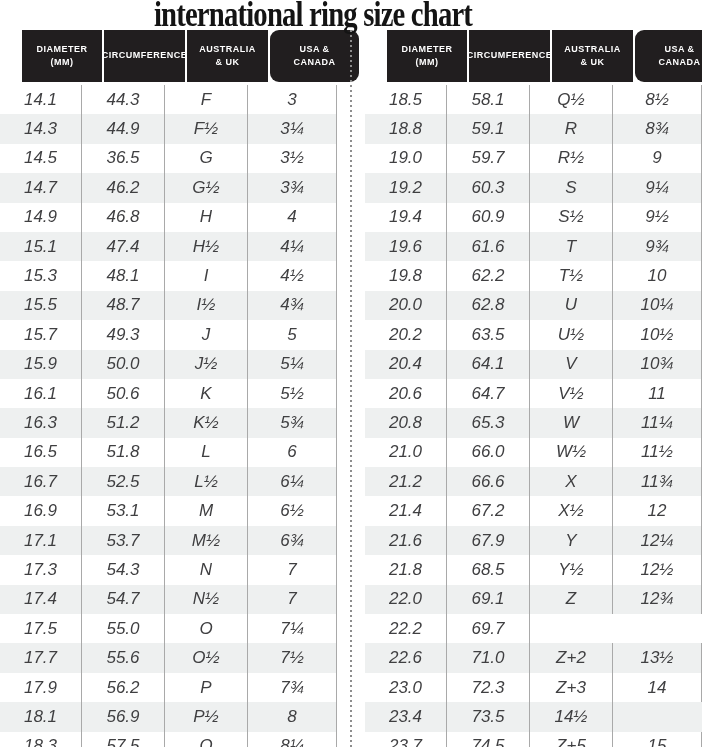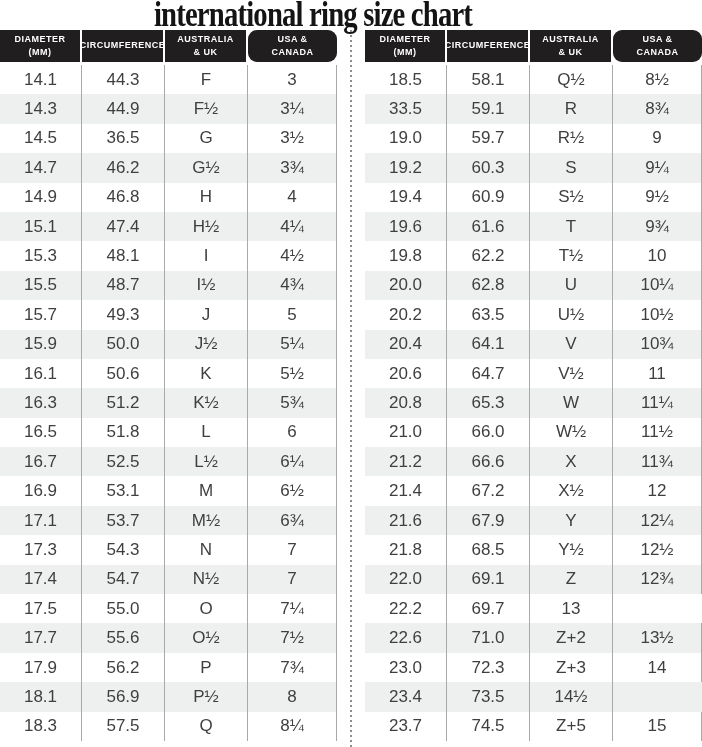--- a/index.html
+++ b/index.html
@@ -44,7 +44,7 @@
     display:grid;
     grid-template-columns:82px 83px 83px 89px;
   }
-  .thead{height:32px;margin-bottom:3px;}
+  .thead{height:52px;margin-bottom:3px;padding-left:22px;}
   .th{
     background:var(--header-bg);
     color:var(--header-text);

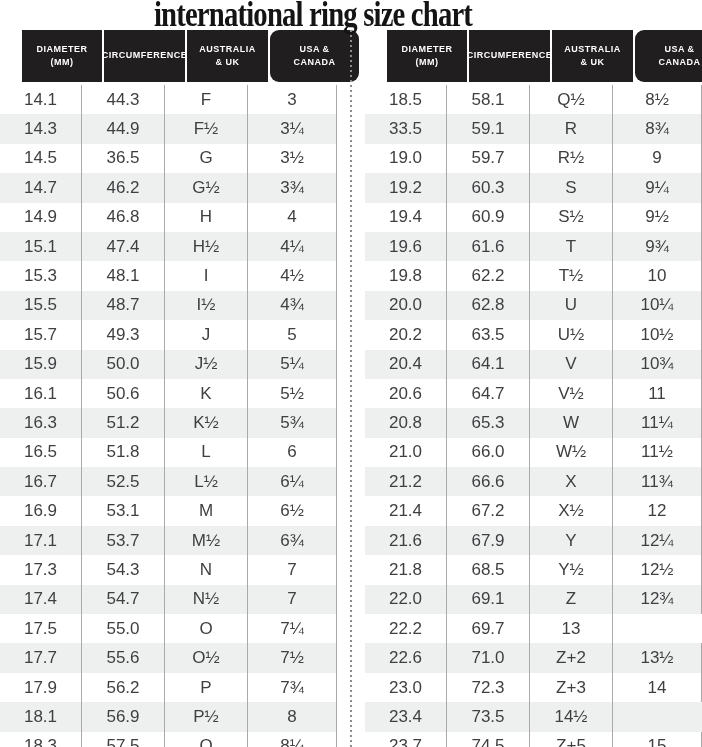--- a/index.html
+++ b/index.html
@@ -56,7 +56,7 @@
     text-transform:uppercase;
   }
   .th:last-child{border-right:none;border-radius:9px;}
-  .tr{height:29.4px;}
+  .tr{height:29.4px;font-style:italic;}
   .tr:nth-child(odd){background:var(--row-stripe);}
   .td{
     display:flex;align-items:center;justify-content:center;

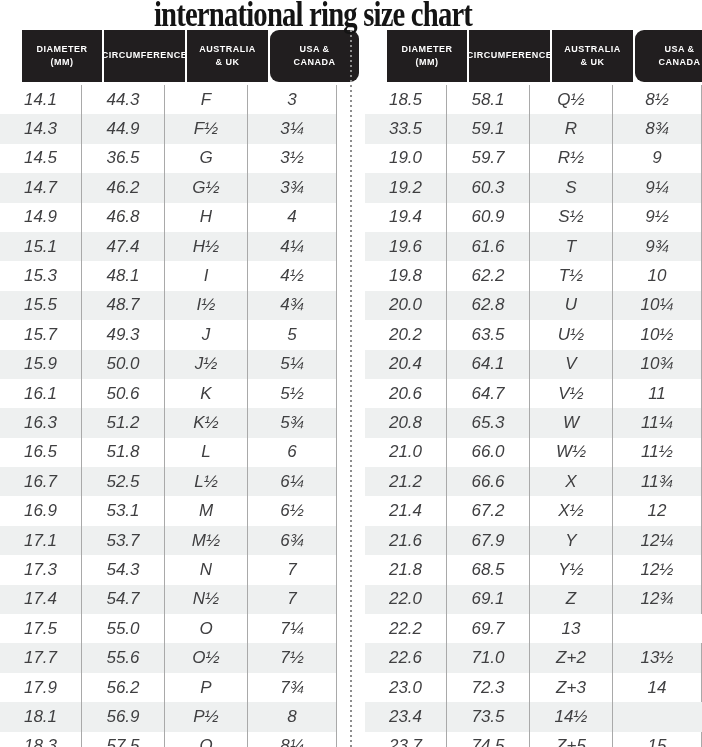--- a/index.html
+++ b/index.html
@@ -259,7 +259,7 @@
           <div class="td">8½</div>
         </div>
         <div class="tr">
-          <div class="td">33.5</div>
+          <div class="td">18.8</div>
           <div class="td">59.1</div>
           <div class="td">R</div>
           <div class="td">8¾</div>

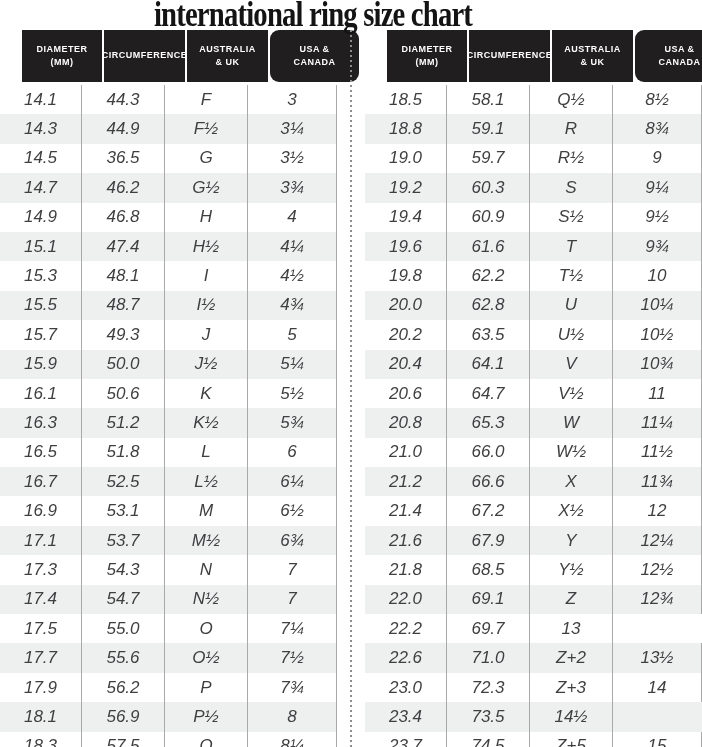--- a/index.html
+++ b/index.html
@@ -363,7 +363,6 @@
         <div class="tr">
           <div class="td">22.2</div>
           <div class="td">69.7</div>
-          <div class="td">13</div>
         </div>
         <div class="tr">
           <div class="td">22.6</div>

